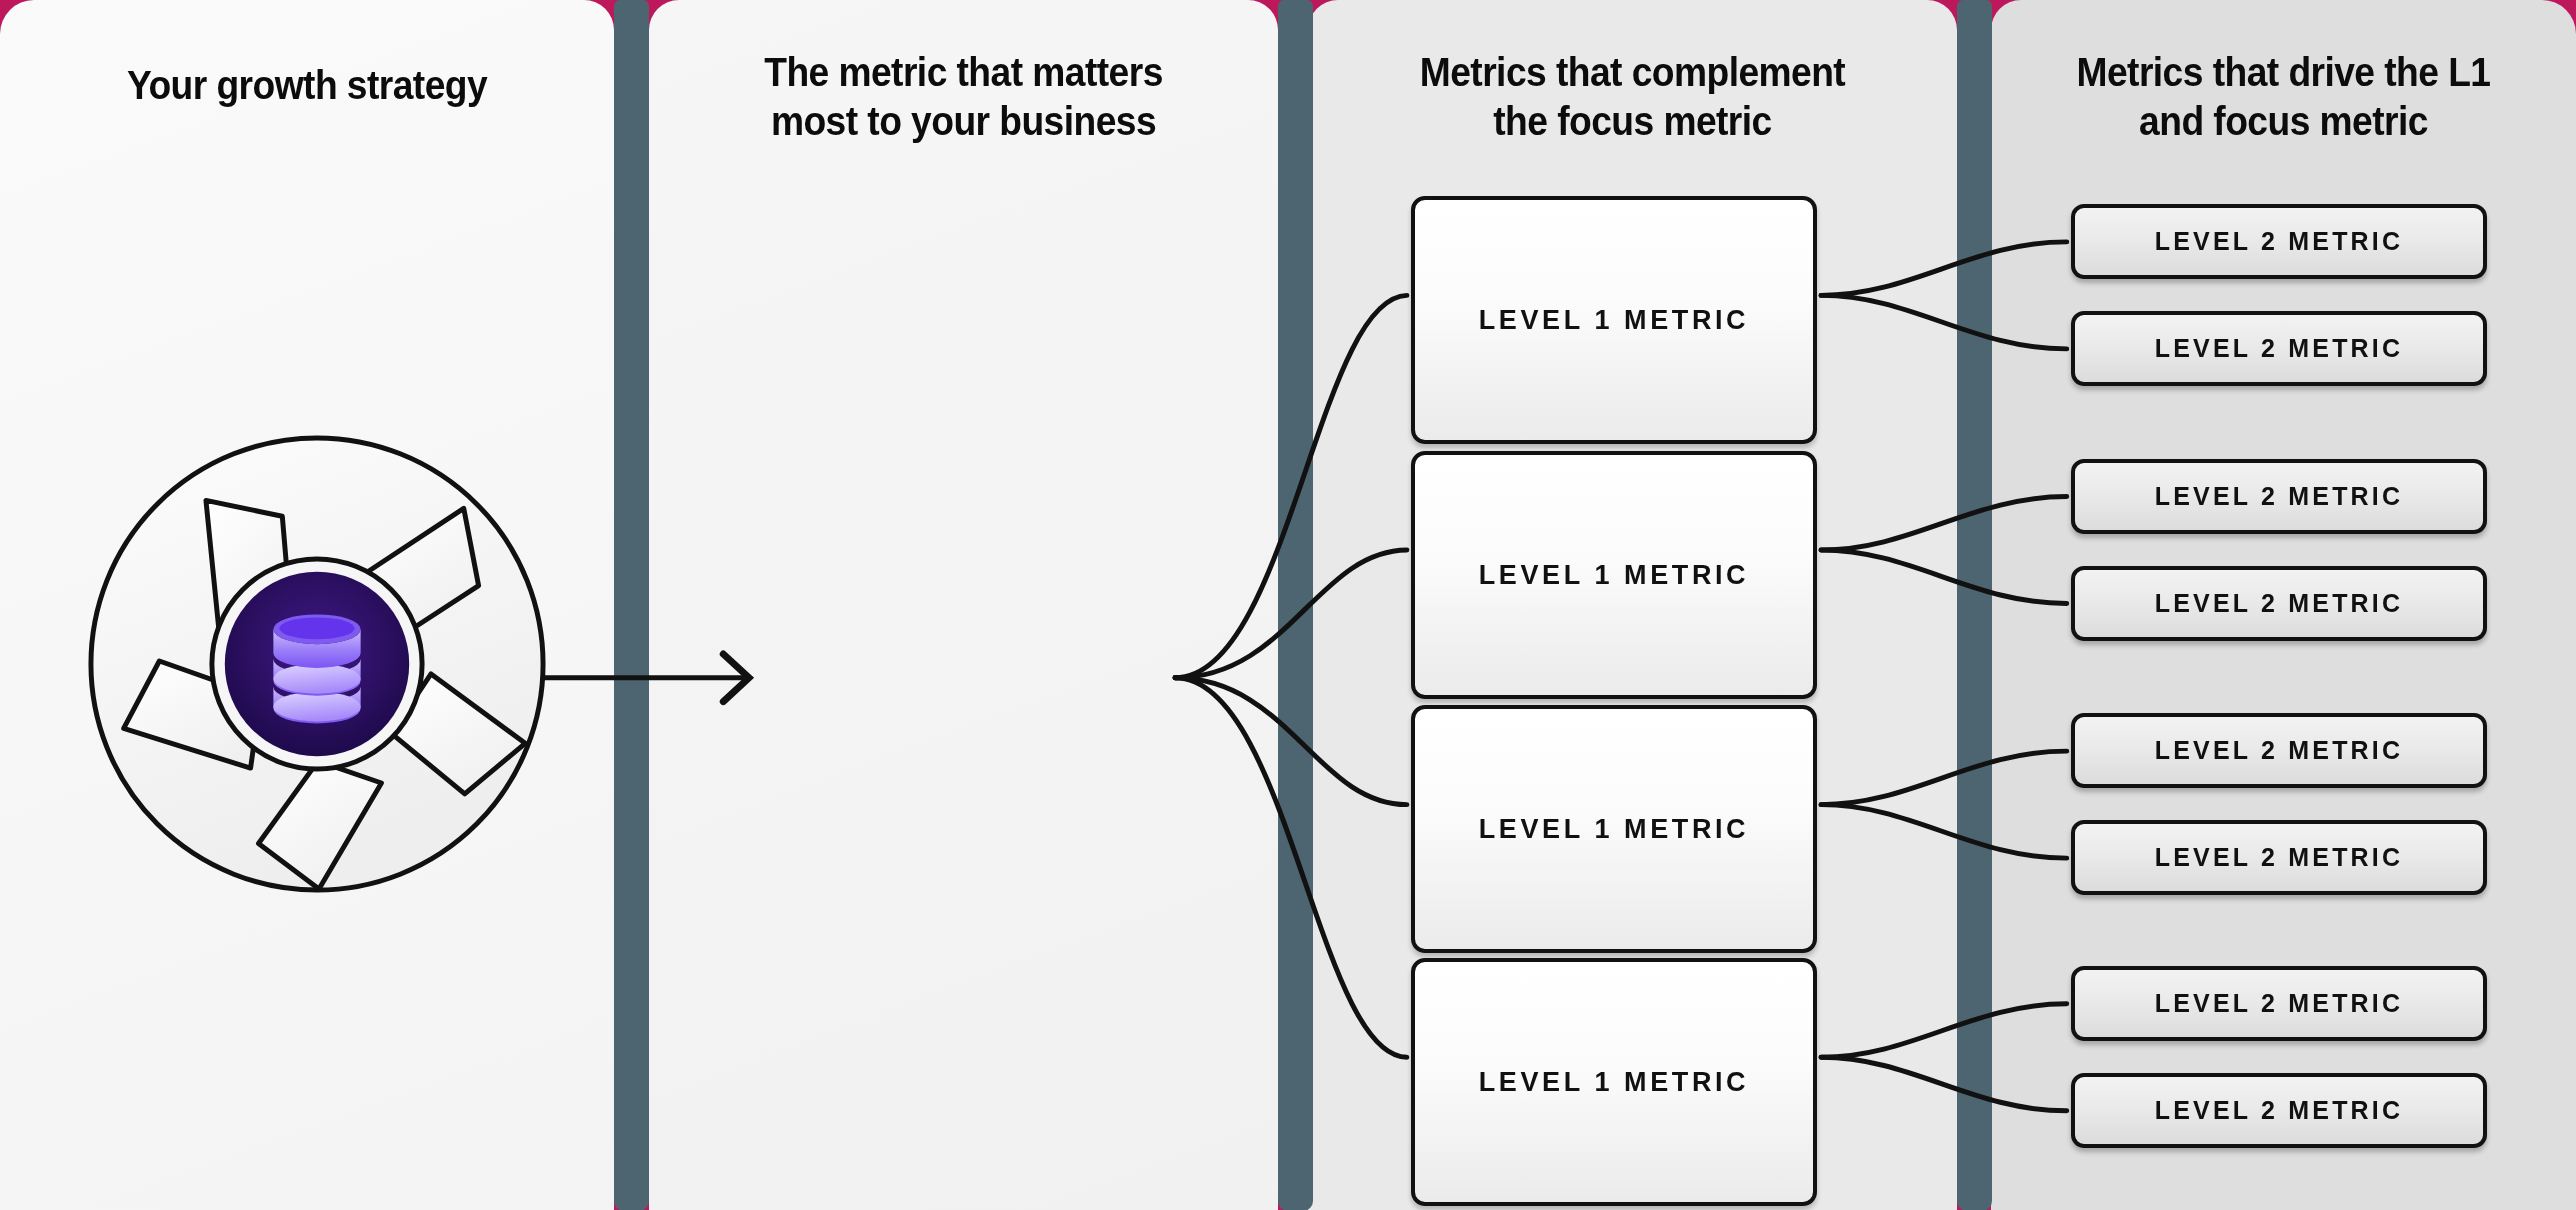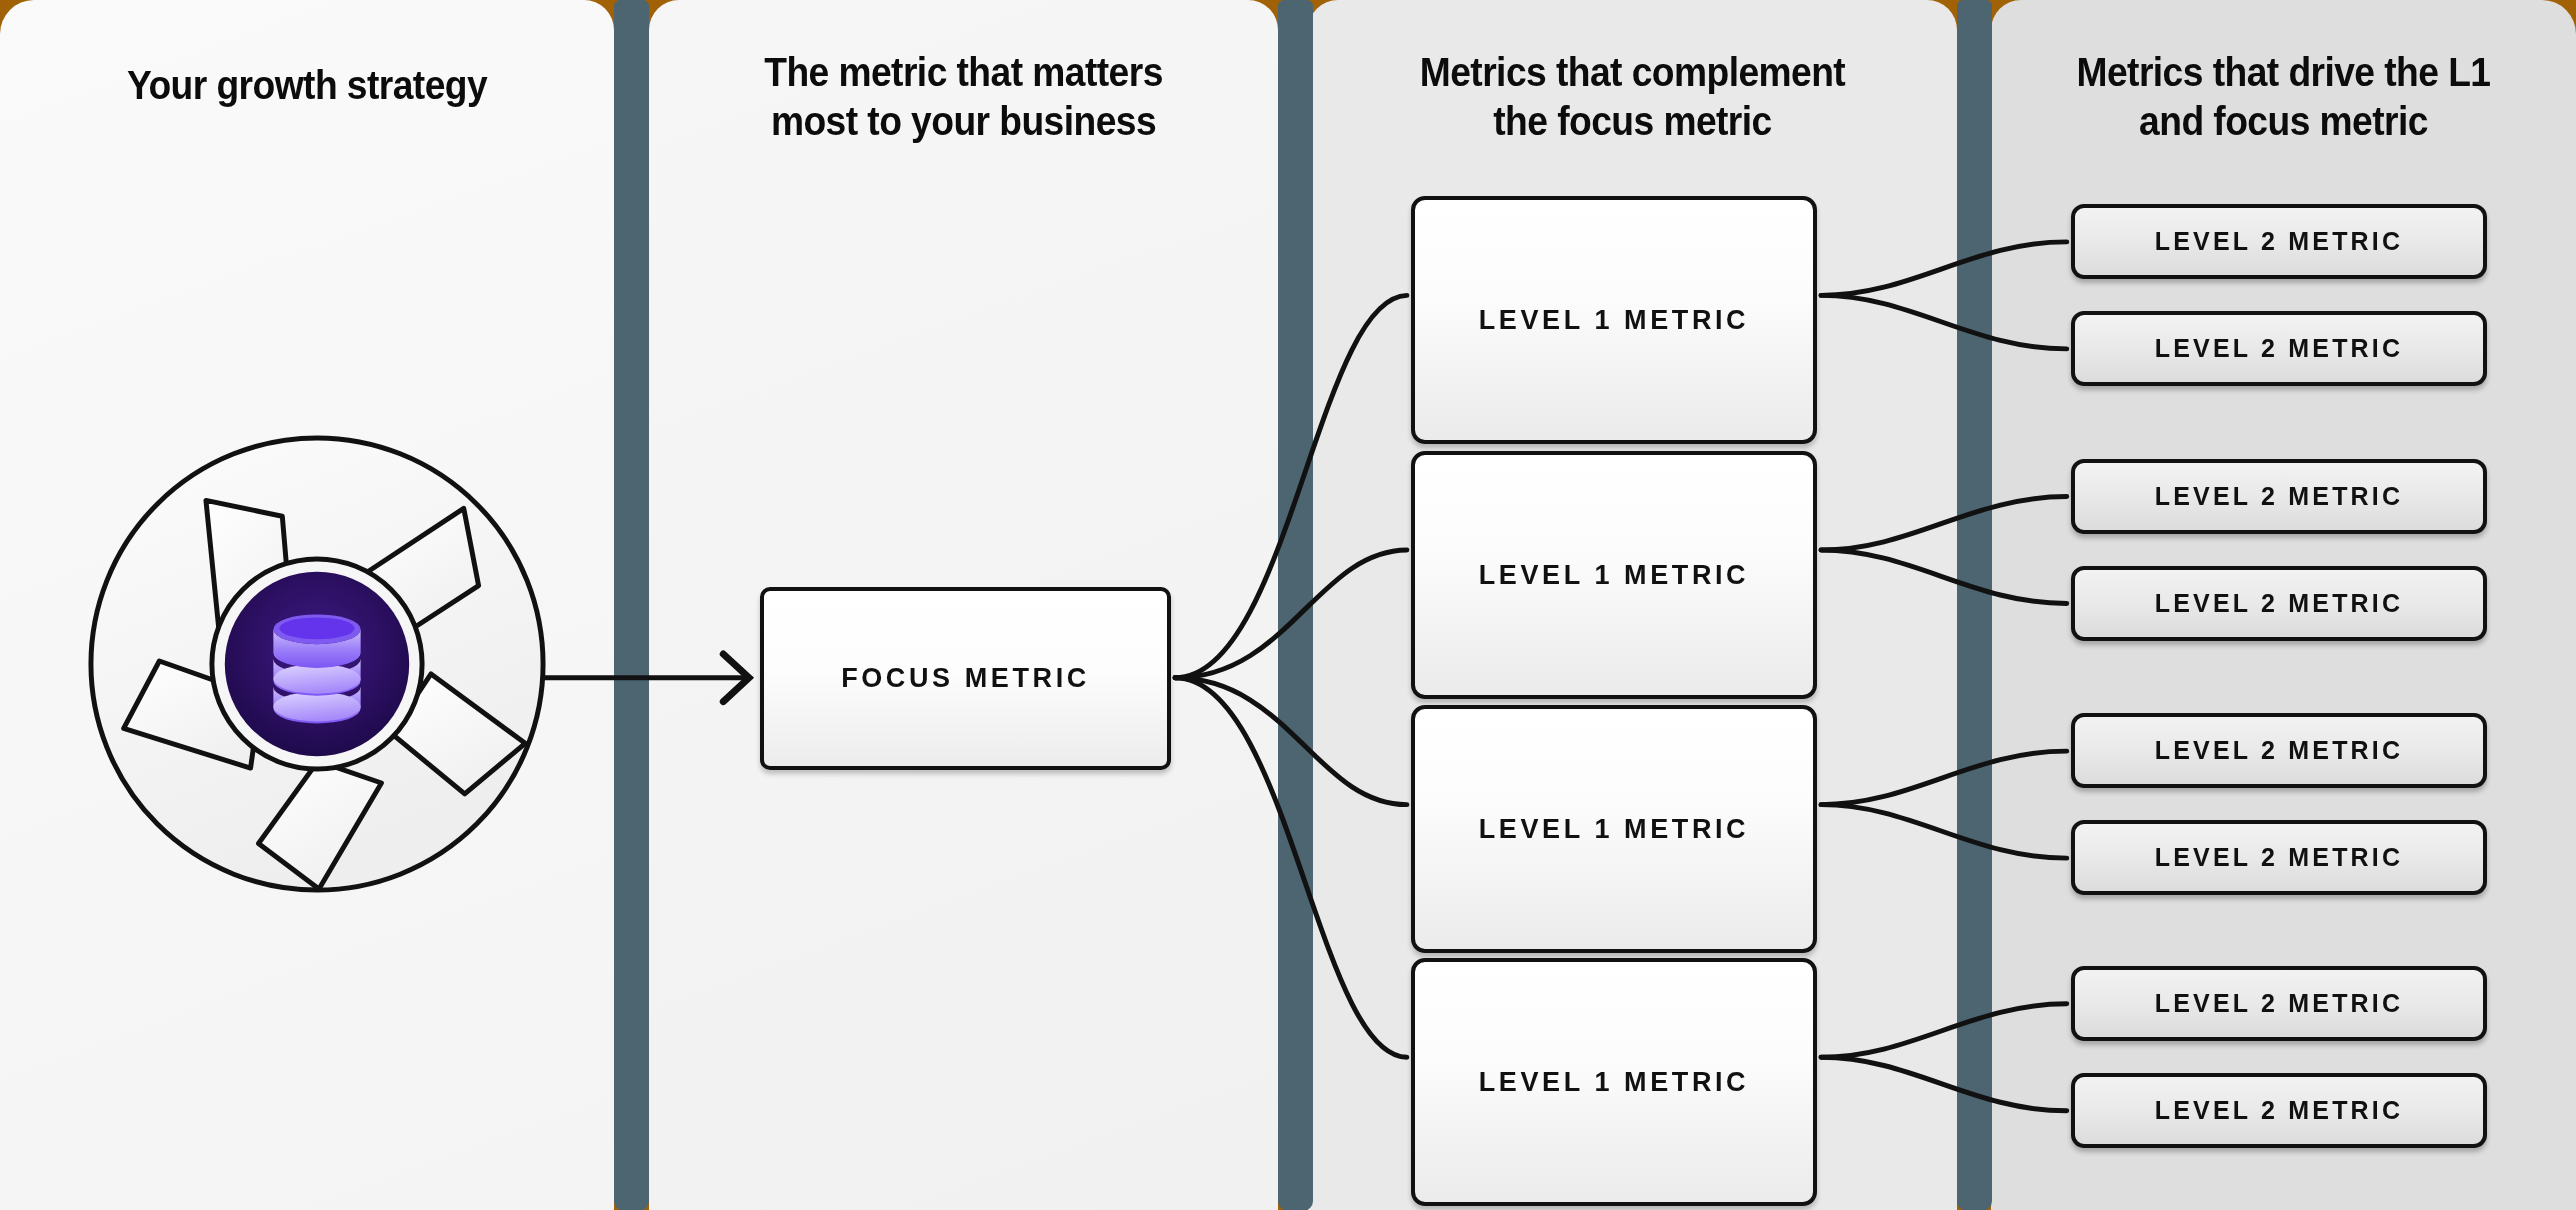--- a/index.html
+++ b/index.html
@@ -13,7 +13,7 @@
   #stage {
     position:relative;
     width:2576px; height:1211px;
-    background:#a16207;
+    background:#be185d;
   }
 
   

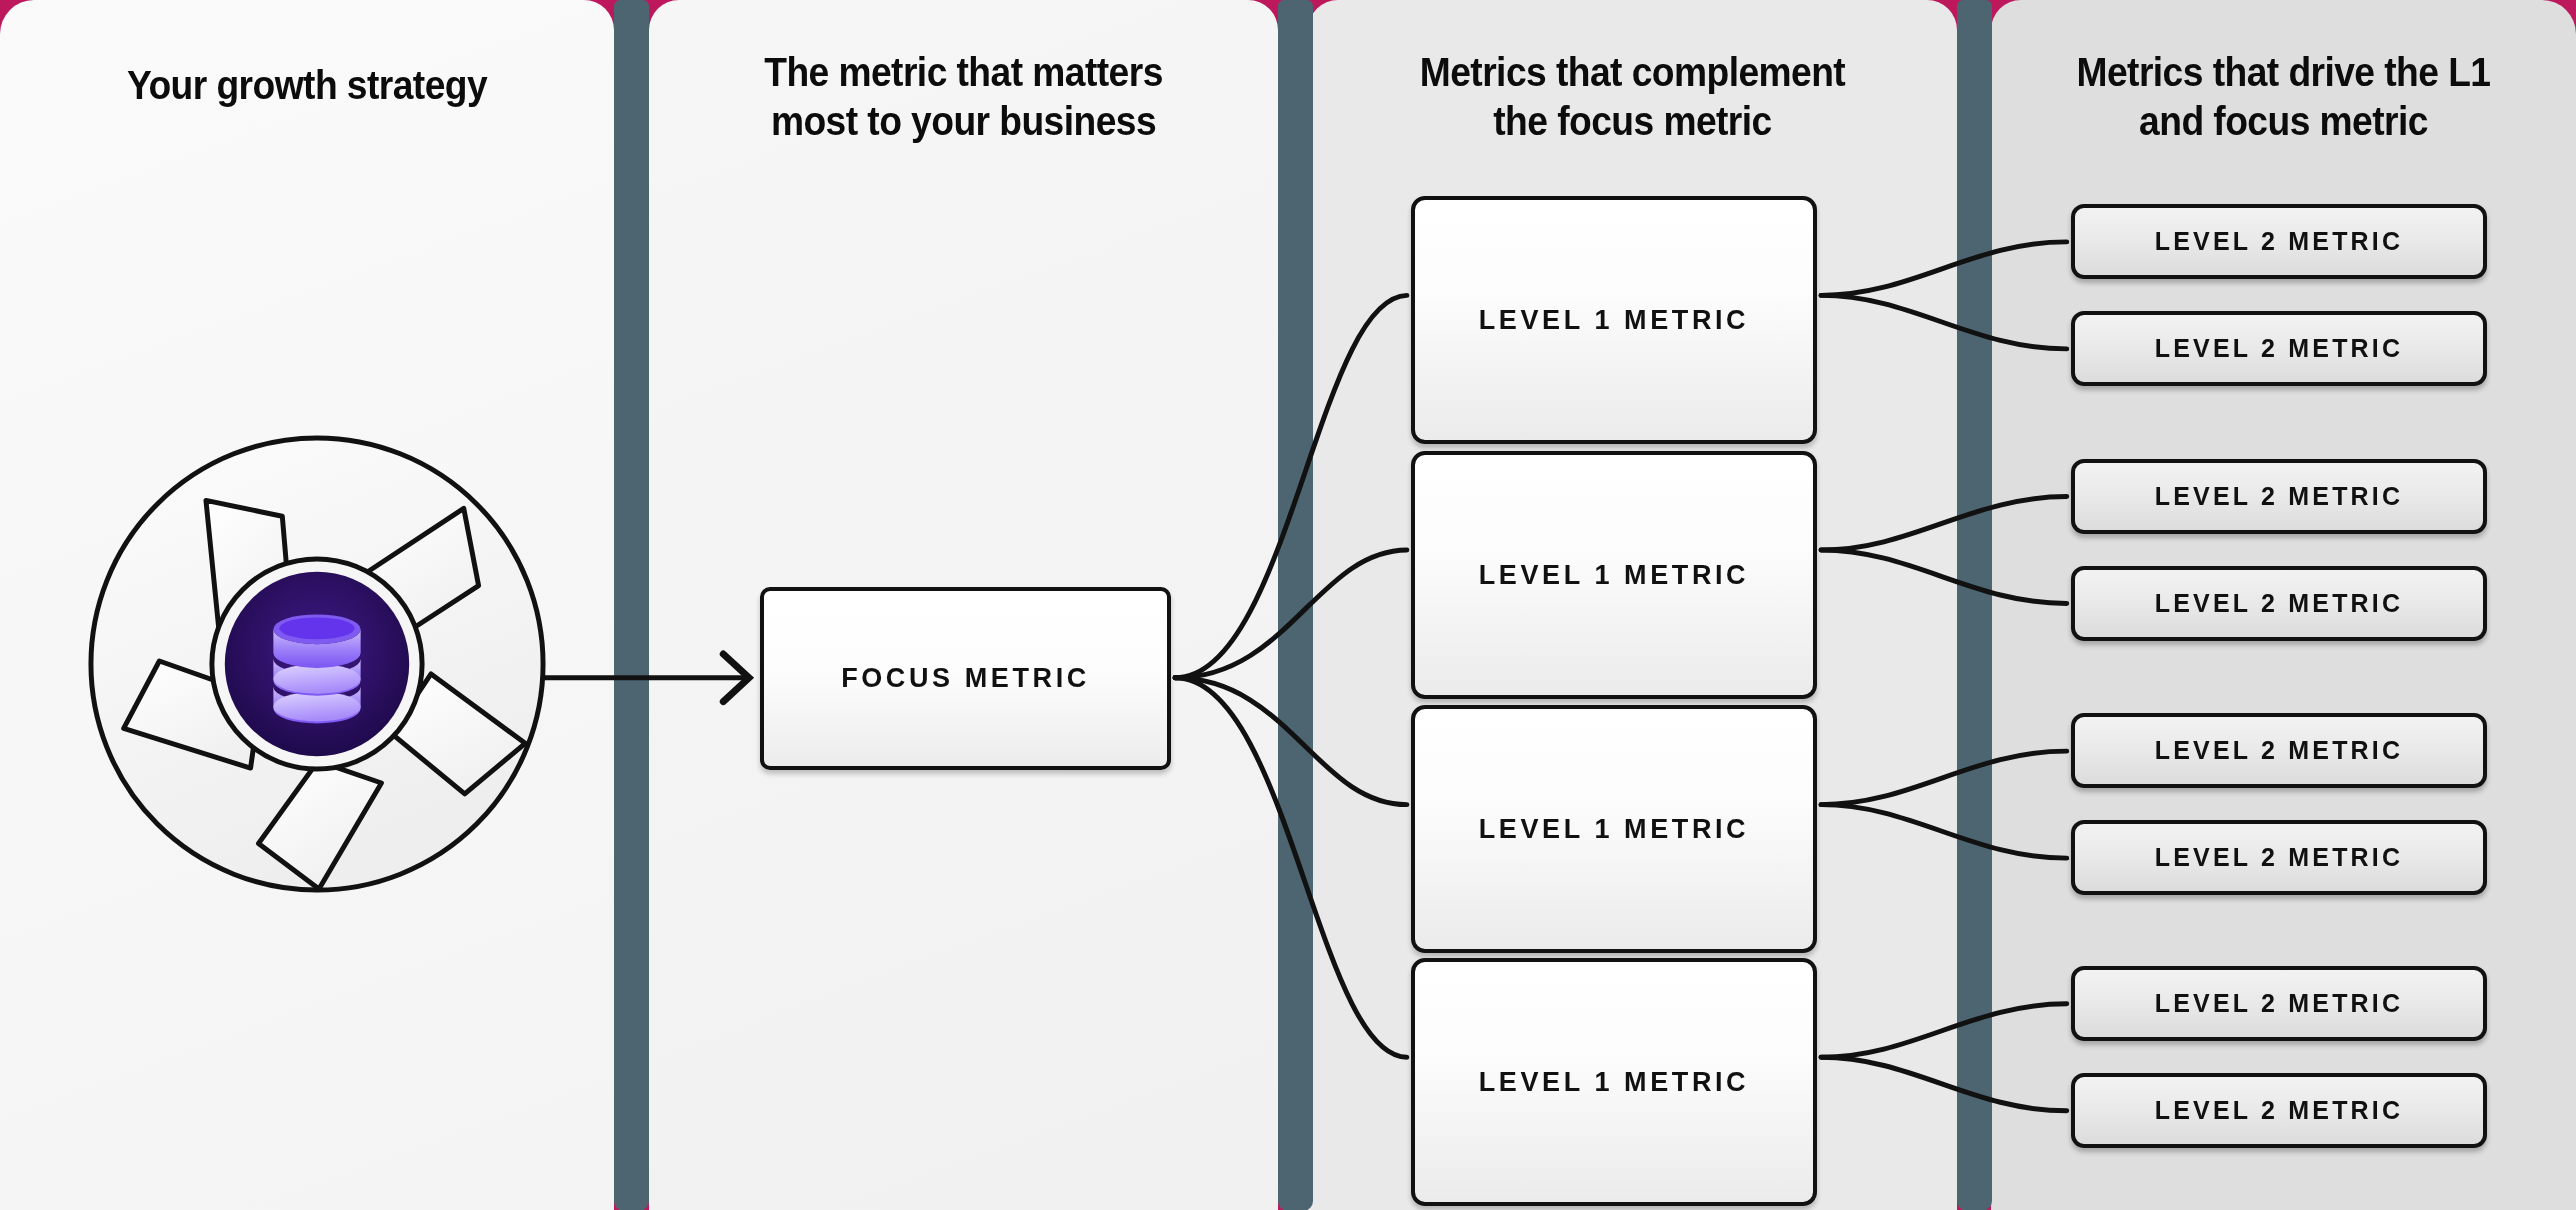--- a/index.html
+++ b/index.html
@@ -219,7 +219,6 @@
     </g>
   </svg>
 
-  <div class="box focus">FOCUS METRIC</div>
 
   <div class="box l1 n1">LEVEL 1 METRIC</div>
   <div class="box l1 n2">LEVEL 1 METRIC</div>

